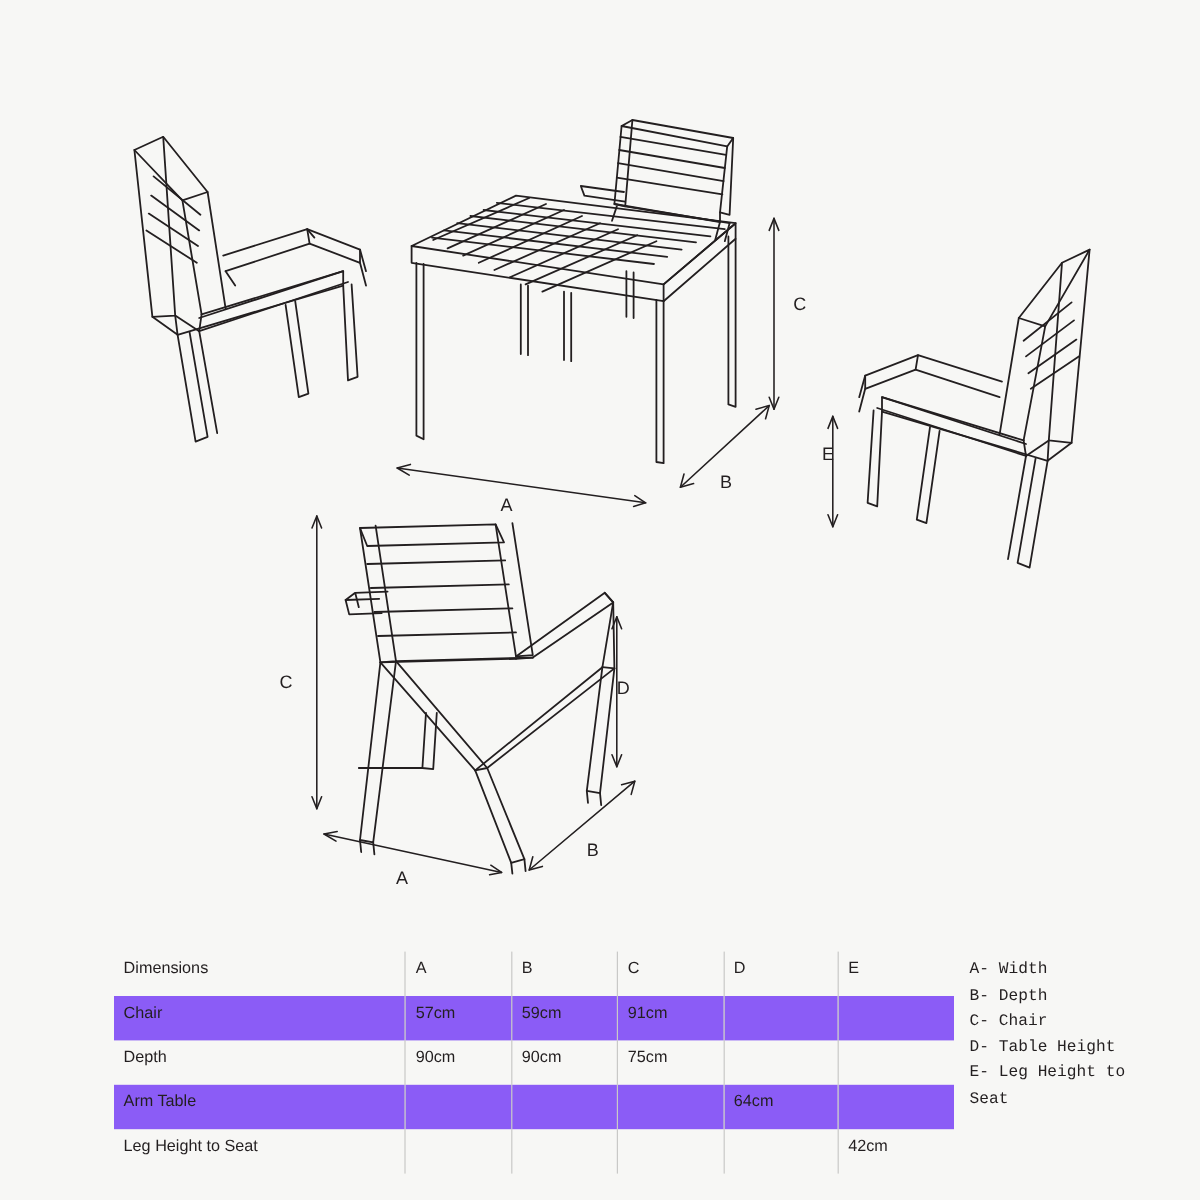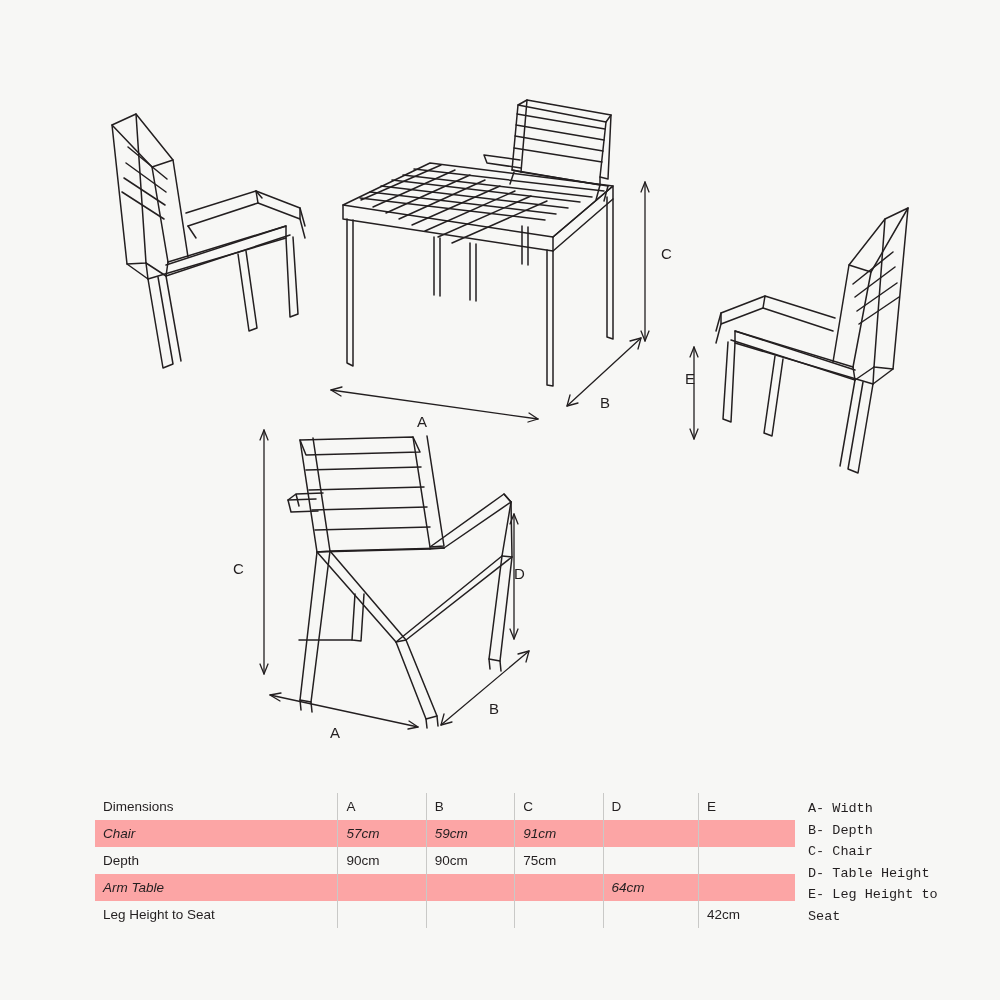--- a/index.html
+++ b/index.html
@@ -40,7 +40,7 @@
     font-size: 13.5px;
   }
   #spec-table td {
-    padding: 6px 0 6px 8px;
+    padding: 6px 0 16px 8px;
     border-right: 1px solid #c9c9c7;
     vertical-align: middle;
     height: 13px;

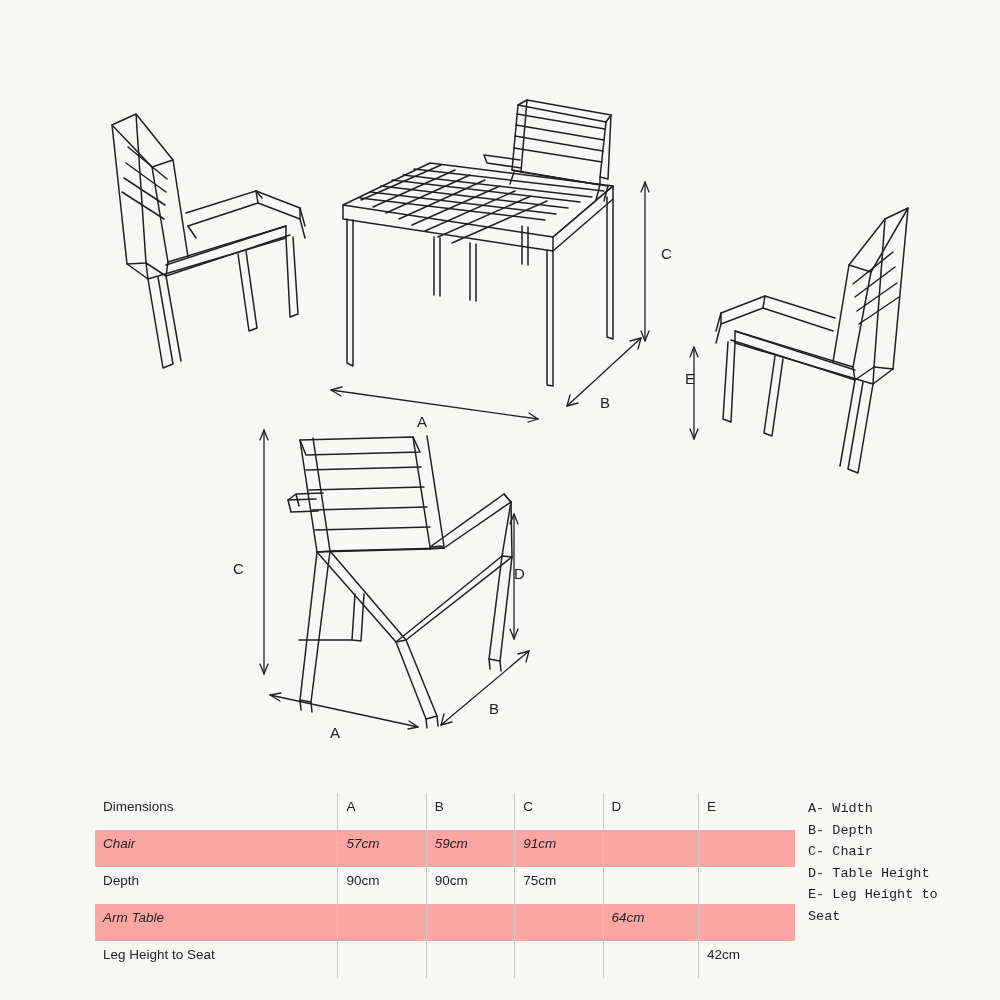--- a/index.html
+++ b/index.html
@@ -48,7 +48,7 @@
     white-space: nowrap;
   }
   #spec-table td:last-child { border-right: none; }
-  #spec-table tr.shaded { background: #fca5a5; font-style: italic; }
+  #spec-table tr.shaded { background: #8b5cf6; }
   .c-label { width: 252px; }
   .c-a { width: 86px; }
   .c-b { width: 86px; }

